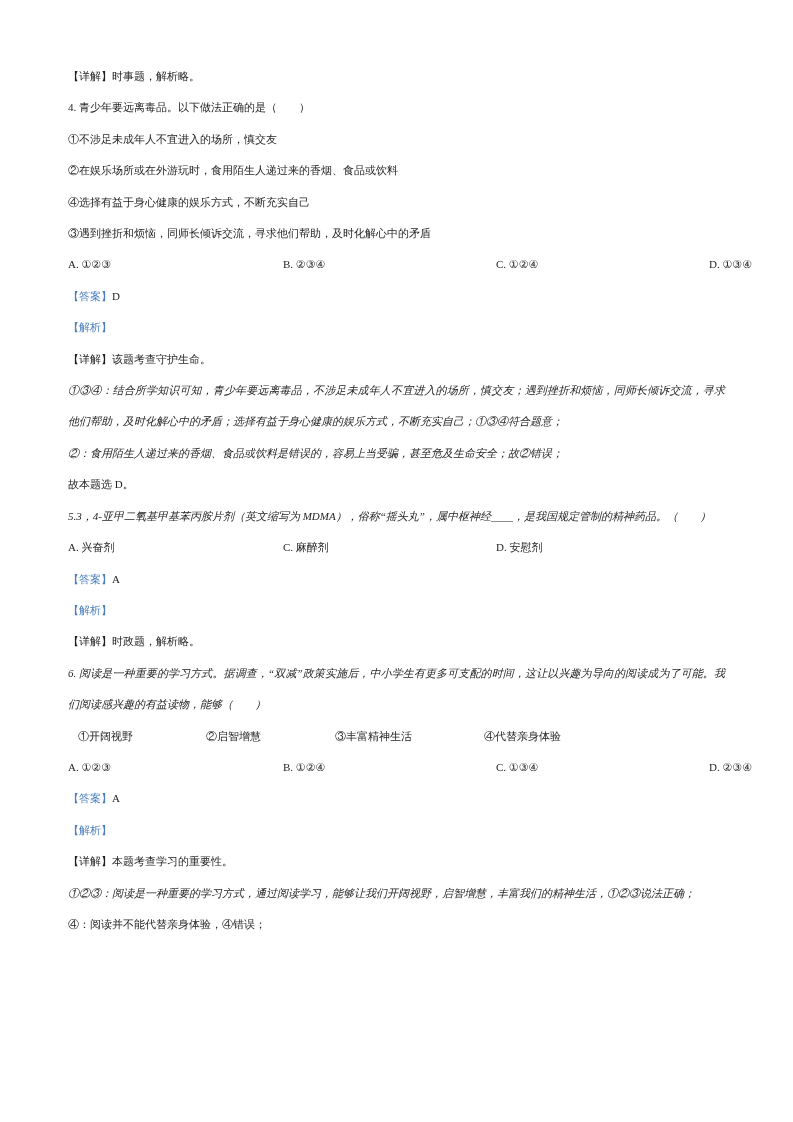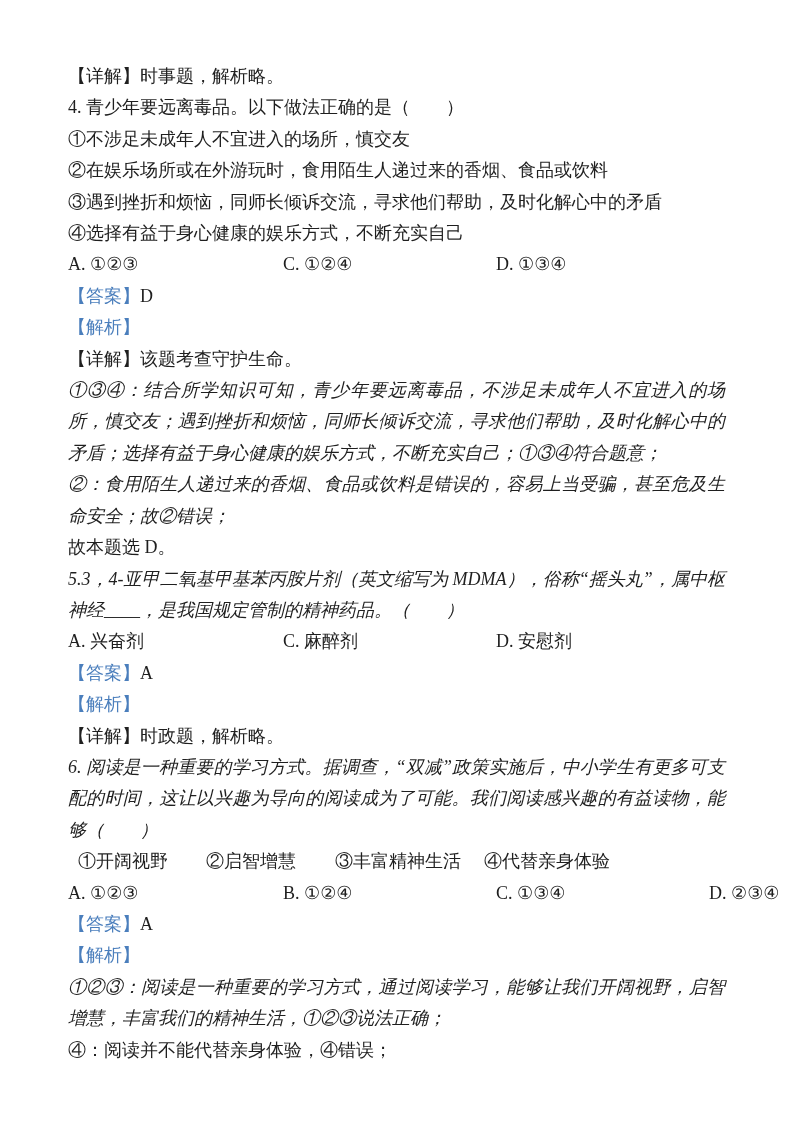--- a/index.html
+++ b/index.html
@@ -10,7 +10,7 @@
     box-sizing:border-box;
     padding:61px 68px 0 68px;
     font-family:"Liberation Serif","DejaVu Serif",serif;
-    font-size:18px;
+    font-size:11px;
     line-height:31.4px;
     color:var(--text,#1f1f1f);
     overflow:hidden;

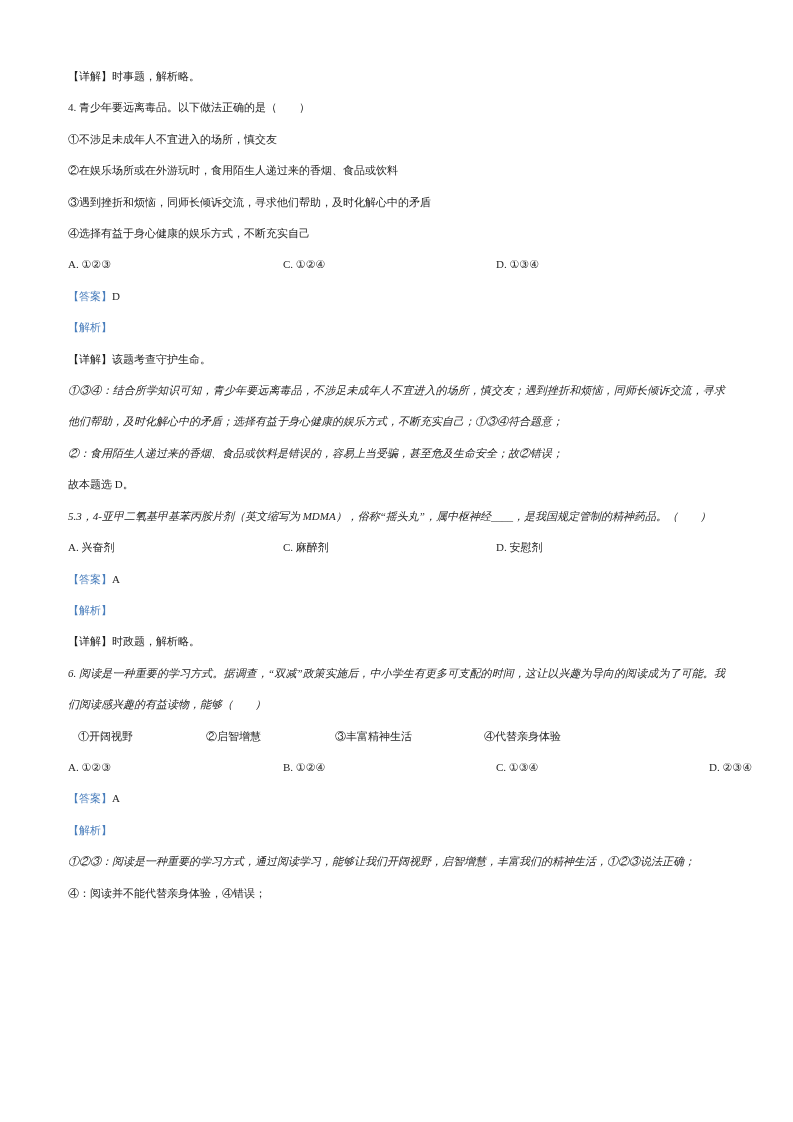--- a/index.html
+++ b/index.html
@@ -32,8 +32,8 @@
   <p class="ln">4. 青少年要远离毒品。以下做法正确的是（　　）</p>
   <p class="ln">①不涉足未成年人不宜进入的场所，慎交友</p>
   <p class="ln">②在娱乐场所或在外游玩时，食用陌生人递过来的香烟、食品或饮料</p>
+  <p class="ln">④选择有益于身心健康的娱乐方式，不断充实自己</p>
   <p class="ln">③遇到挫折和烦恼，同师长倾诉交流，寻求他们帮助，及时化解心中的矛盾</p>
-  <p class="ln">④选择有益于身心健康的娱乐方式，不断充实自己</p>
   <div class="opt-row">
     <span class="opt">A. ①②③</span>
     <span class="opt">C. ①②④</span>

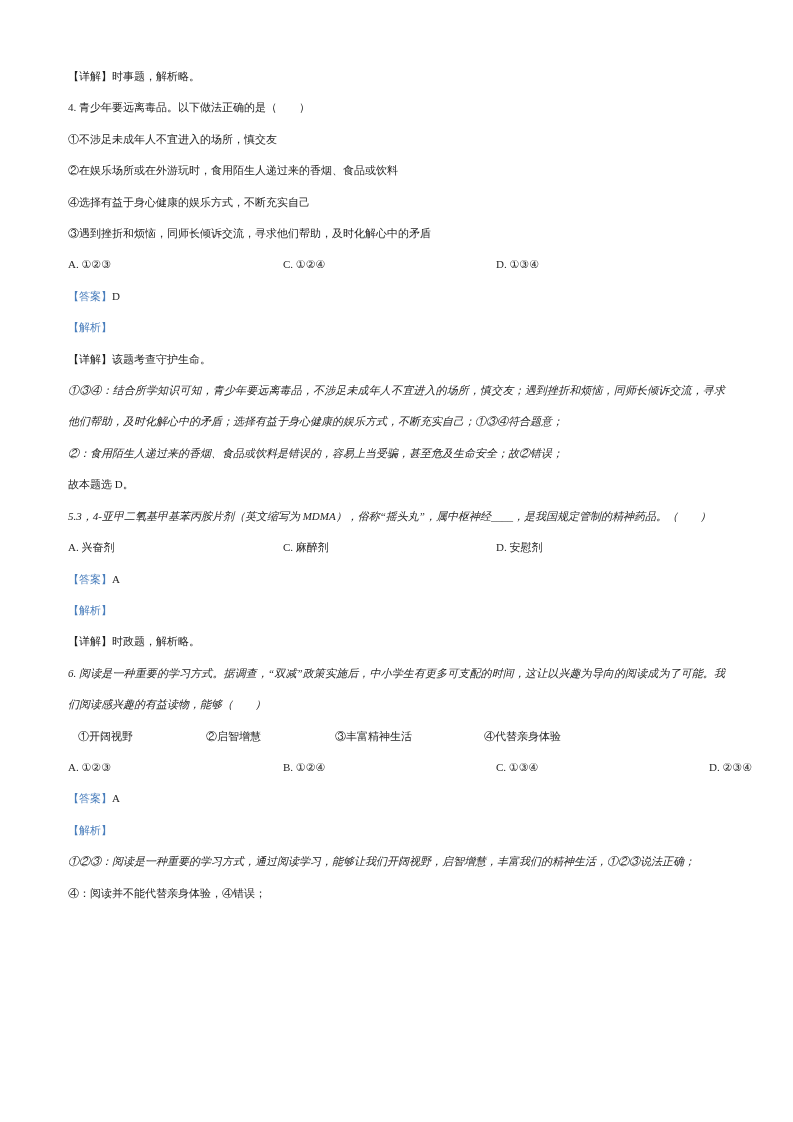--- a/index.html
+++ b/index.html
@@ -36,6 +36,7 @@
   <p class="ln">③遇到挫折和烦恼，同师长倾诉交流，寻求他们帮助，及时化解心中的矛盾</p>
   <div class="opt-row">
     <span class="opt">A. ①②③</span>
+    <span class="opt">B. ②③④</span>
     <span class="opt">C. ①②④</span>
     <span class="opt">D. ①③④</span>
   </div>

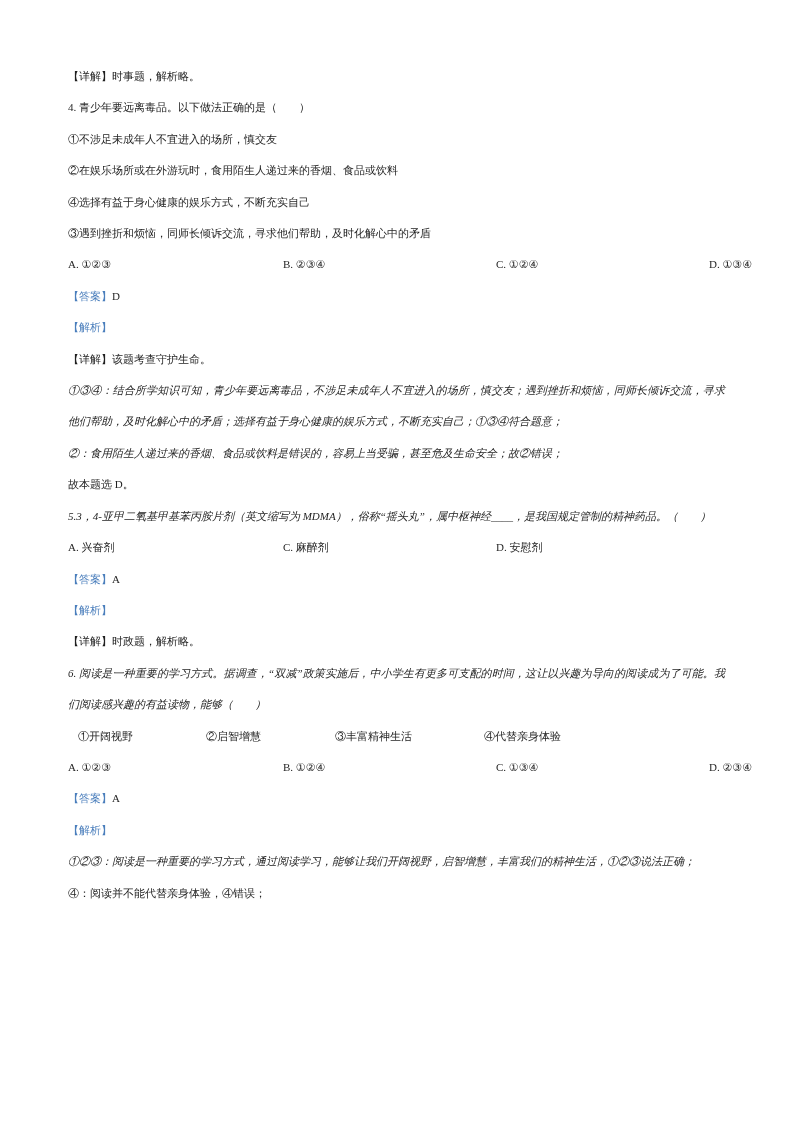--- a/index.html
+++ b/index.html
@@ -72,6 +72,7 @@
   </div>
   <p class="ln"><span class="blue">【答案】</span><span>A</span></p>
   <p class="ln blue">【解析】</p>
+  <p class="ln">【详解】本题考查学习的重要性。</p>
   <p class="just">①②③：阅读是一种重要的学习方式，通过阅读学习，能够让我们开阔视野，启智增慧，丰富我们的精神生活，①②③说法正确；</p>
   <p class="ln">④：阅读并不能代替亲身体验，④错误；</p>
 

